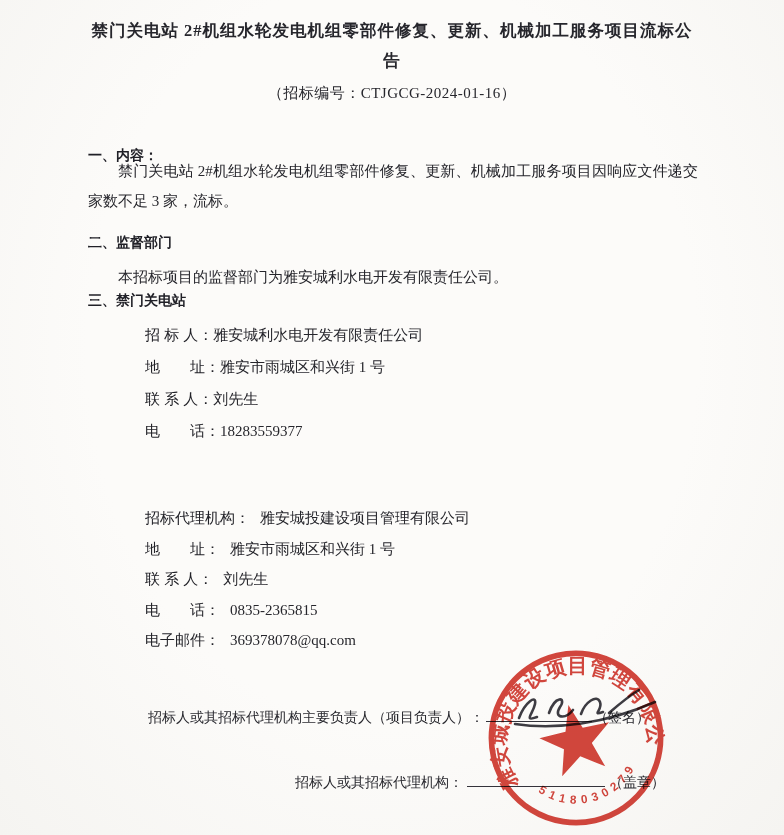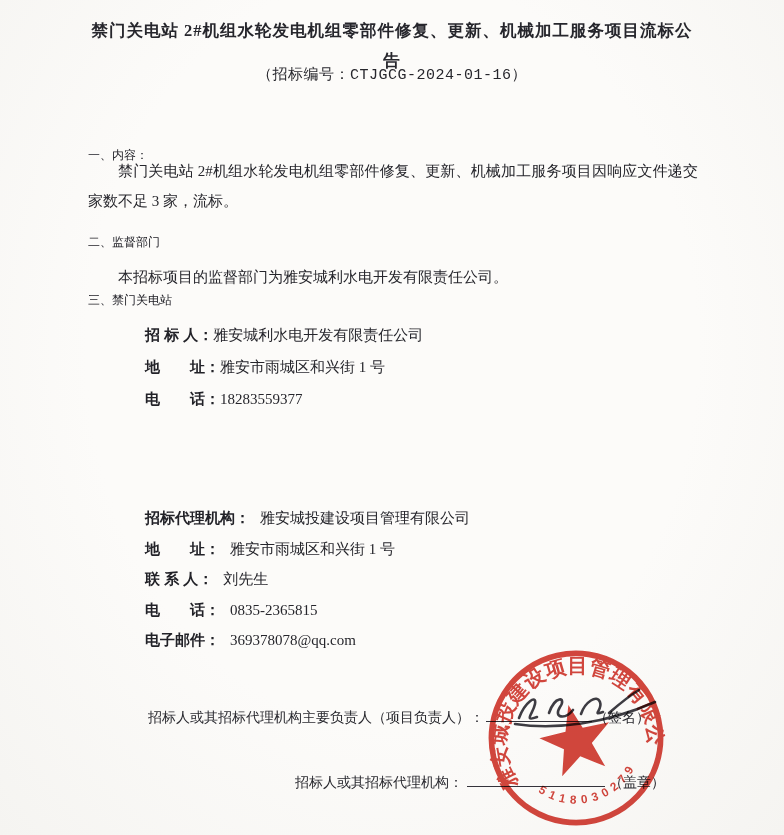--- a/index.html
+++ b/index.html
@@ -18,8 +18,8 @@
     font-weight:bold;font-size:16.5px;line-height:30px;letter-spacing:1px;
   }
   .bid-number{
-    position:absolute;top:65px;left:0;width:100%;
-    text-align:center;font-size:15px;letter-spacing:.5px;font-family:Liberation Mono, monospace;
+    position:absolute;top:84px;left:0;width:100%;
+    text-align:center;font-size:15px;letter-spacing:.5px;
   }
   .sec-h{
     position:absolute;left:88px;

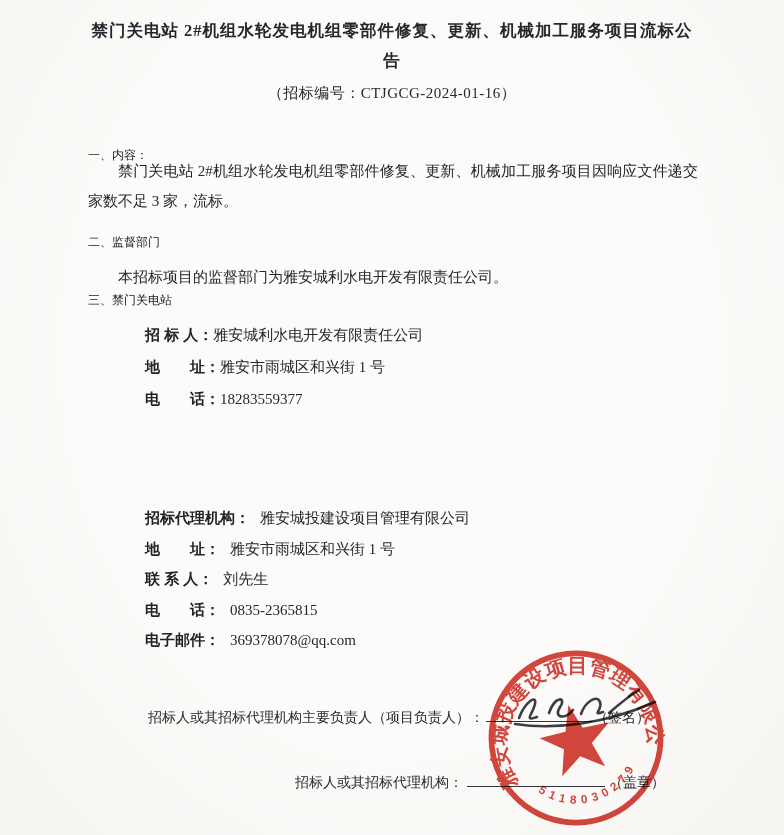--- a/index.html
+++ b/index.html
@@ -24,7 +24,7 @@
   .sec-h{
     position:absolute;left:88px;
     font-family:"Liberation Sans","DejaVu Sans",sans-serif;
-    font-weight:normal;font-size:12px;color:#202027;
+    font-weight:bold;font-size:14px;color:#202027;
   }
   .h1{top:147px}.h2{top:234px}.h3{top:292px}
   .sec-p{

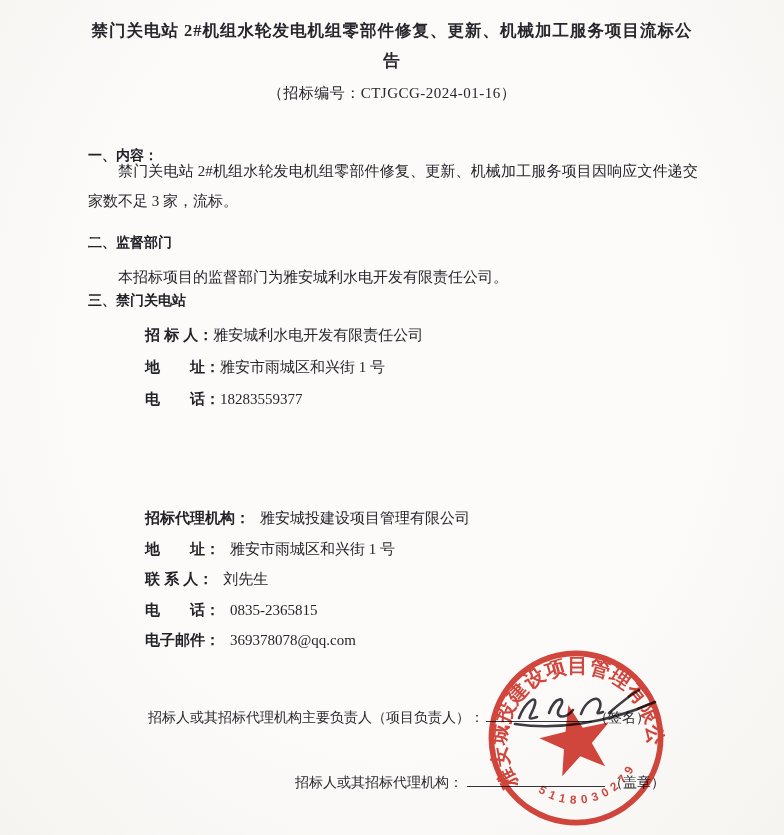--- a/index.html
+++ b/index.html
@@ -39,7 +39,7 @@
   .contact.agency .row{height:30.5px;line-height:30.5px;}
   .lab{
     font-family:"Liberation Sans","DejaVu Sans",sans-serif;
-    font-weight:bold;color:#222228;text-align:right;
+    font-weight:normal;color:#222228;text-align:right;
   }
   .contact.agency .val{padding-left:10px;}
   .sig-line{position:absolute;font-size:14px;white-space:nowrap;color:#28282e;}

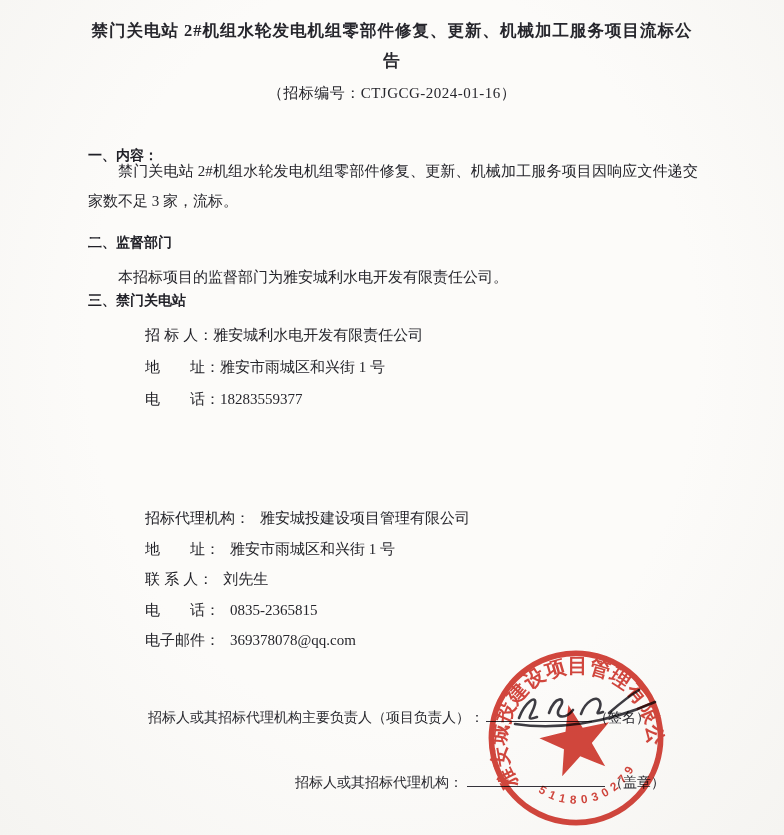--- a/index.html
+++ b/index.html
@@ -88,6 +88,9 @@
       <span class="lab">地　　址：</span><span class="val">雅安市雨城区和兴街 1 号</span>
     </div>
     <div class="row">
+      <span class="lab">联 系 人：</span><span class="val">刘先生</span>
+    </div>
+    <div class="row">
       <span class="lab">电　　话：</span><span class="val">18283559377</span>
     </div>
   </div>

